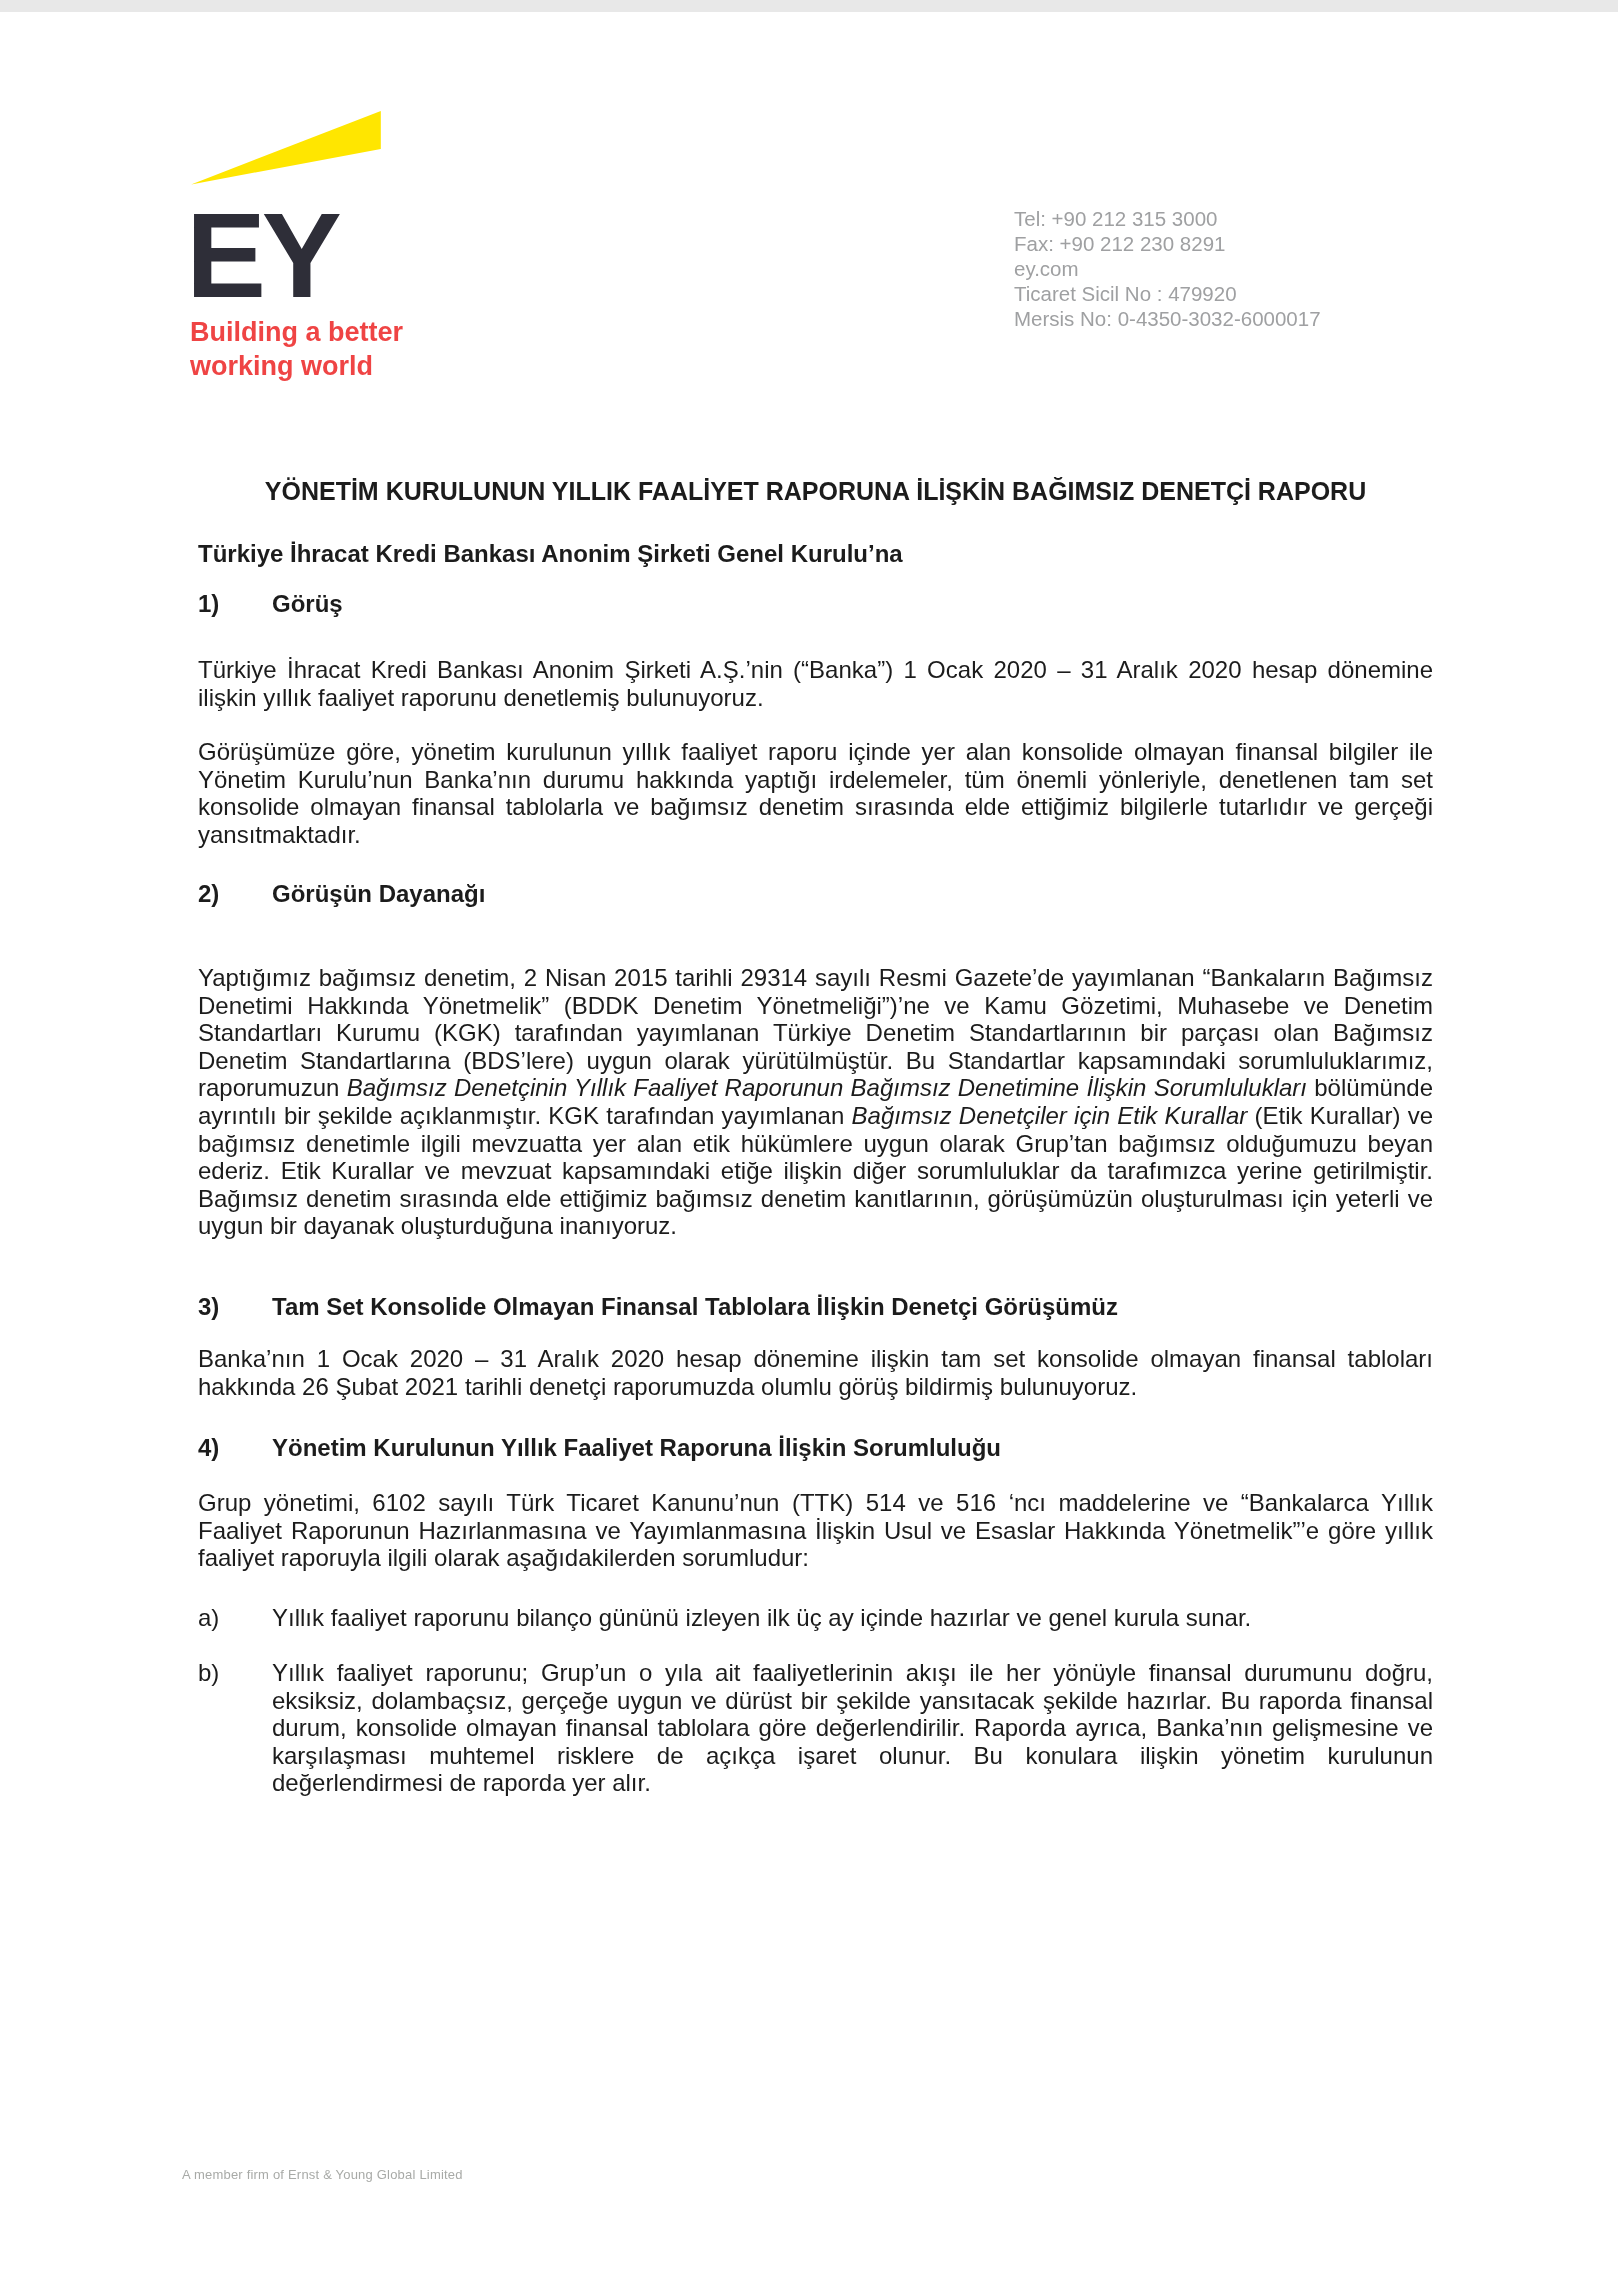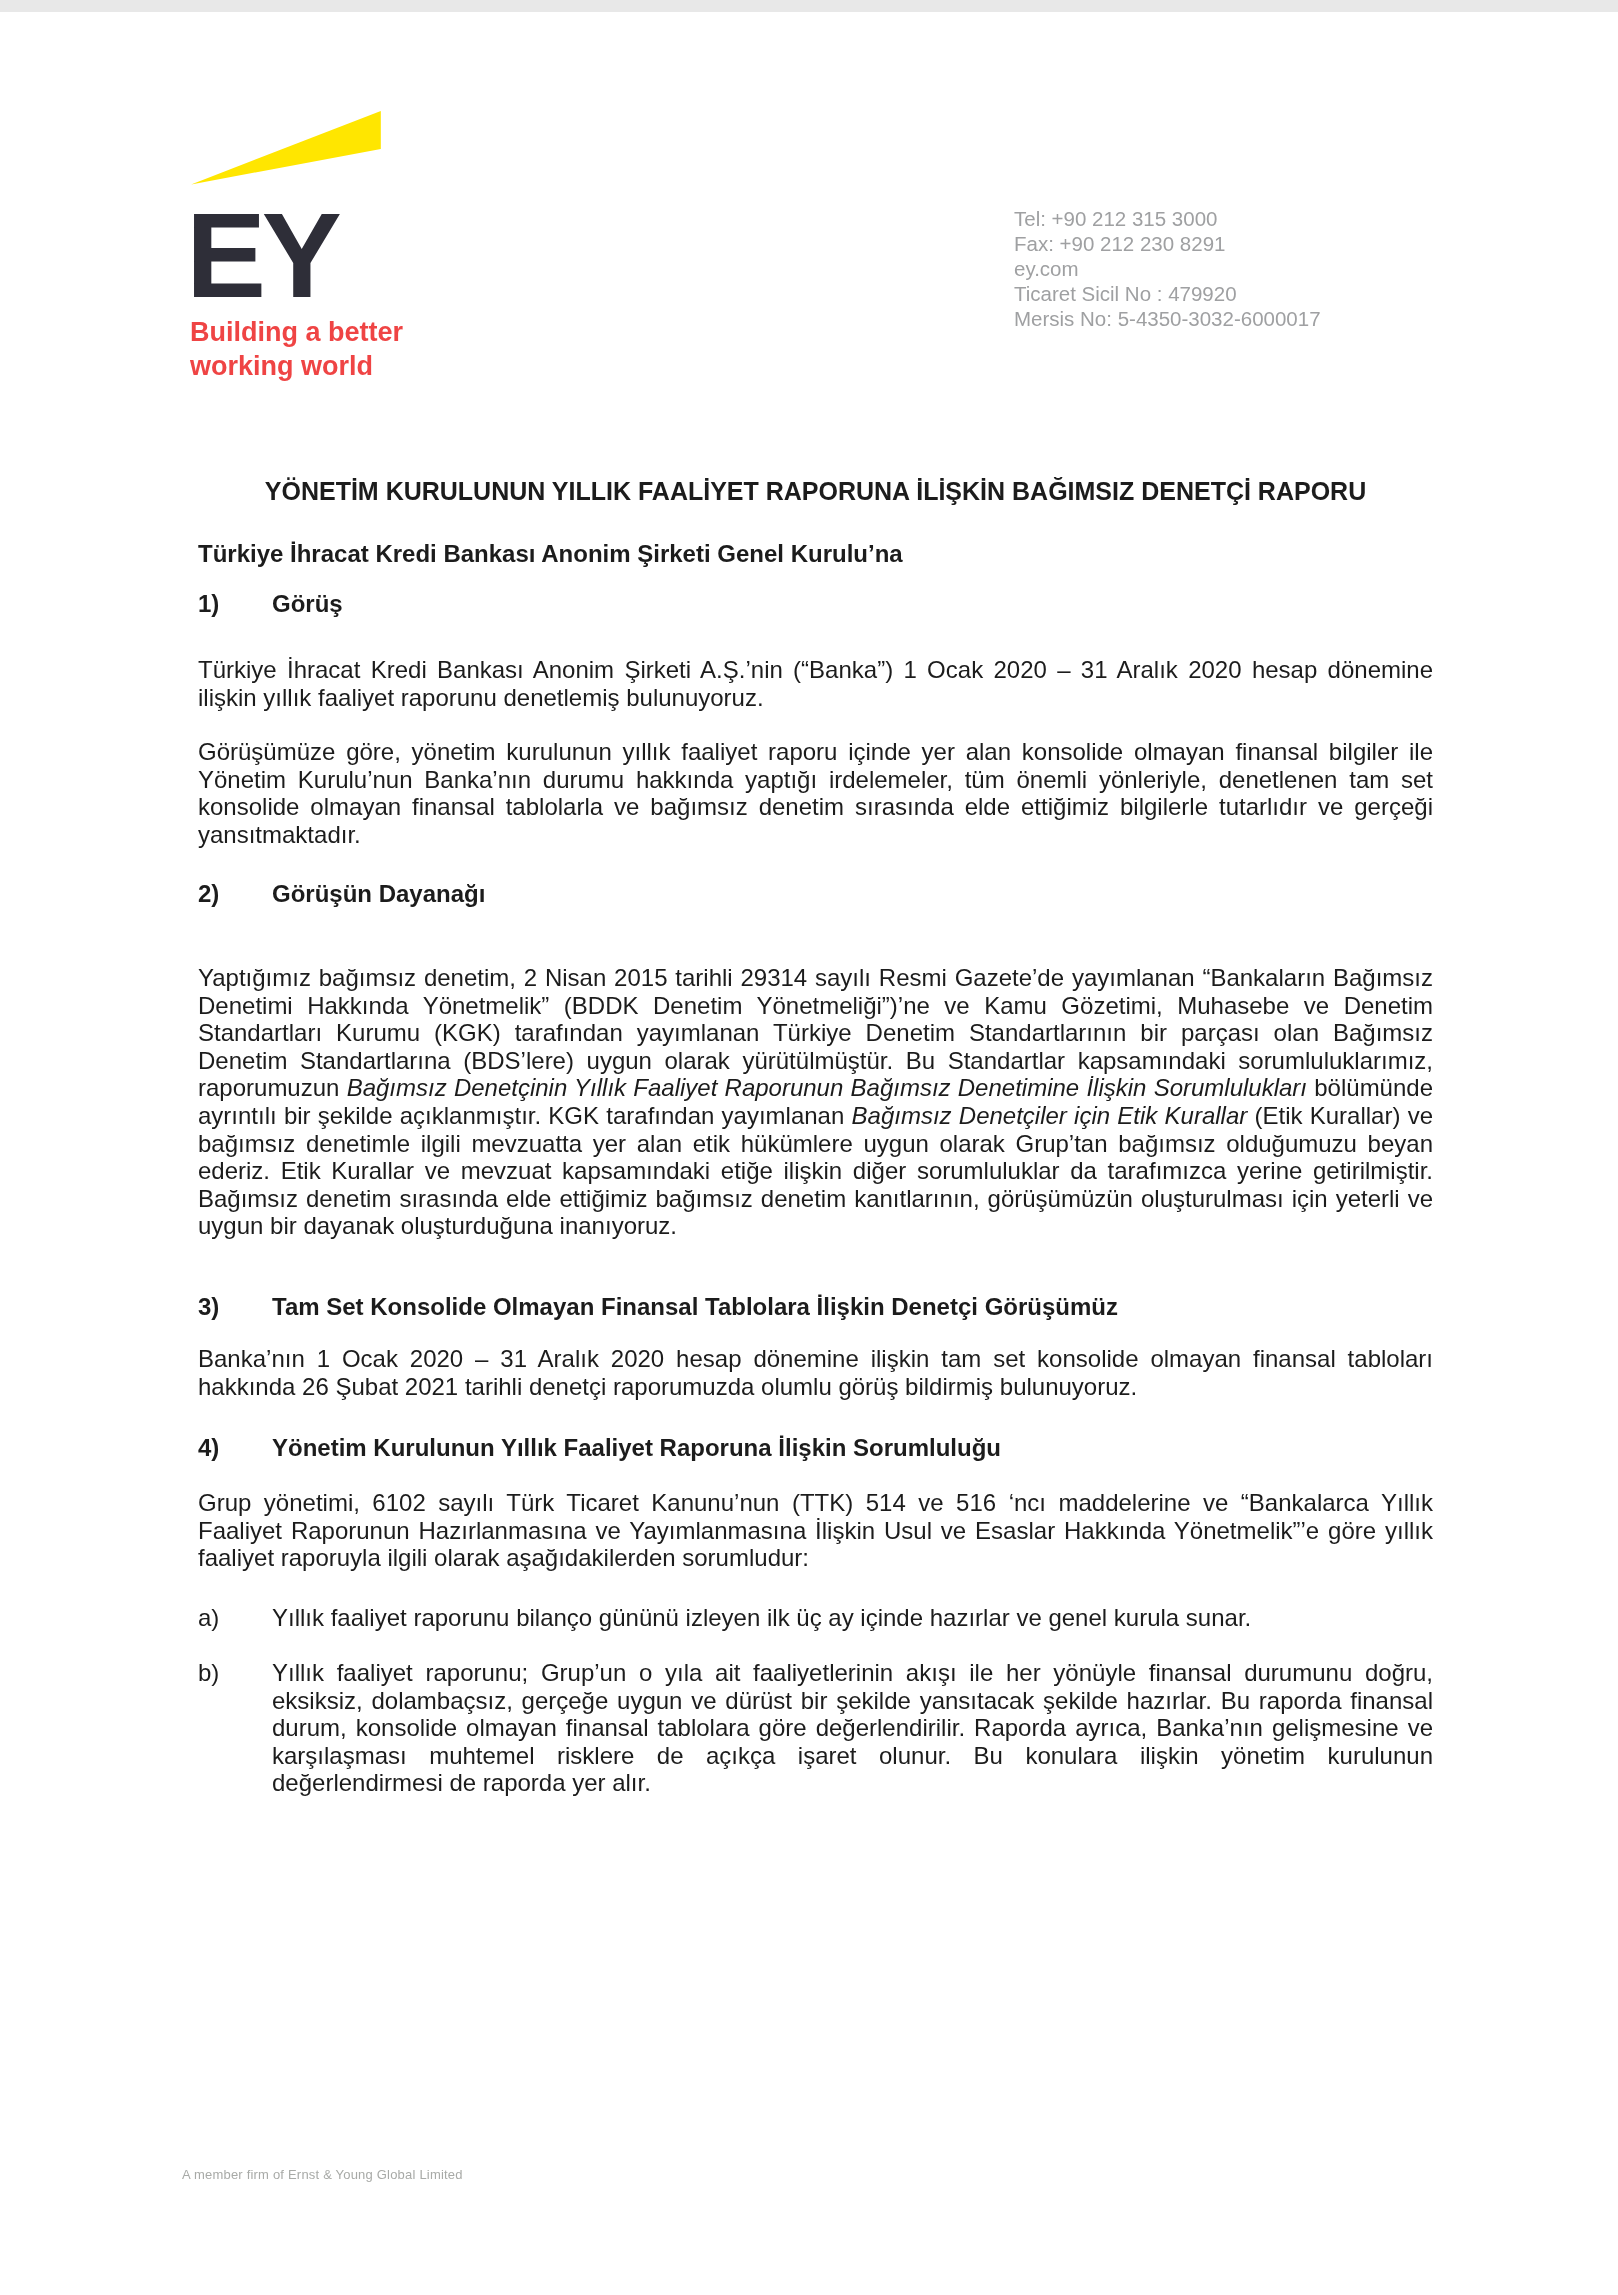--- a/index.html
+++ b/index.html
@@ -93,7 +93,7 @@
     <div>Fax: +90 212 230 8291</div>
     <div>ey.com</div>
     <div>Ticaret Sicil No : 479920</div>
-    <div>Mersis No: 5-4350-3032-6000017</div>
+    <div>Mersis No: 0-4350-3032-6000017</div>
   </div>
 
   <div class="content addressee">Türkiye İhracat Kredi Bankası Anonim Şirketi Genel Kurulu’na</div>

